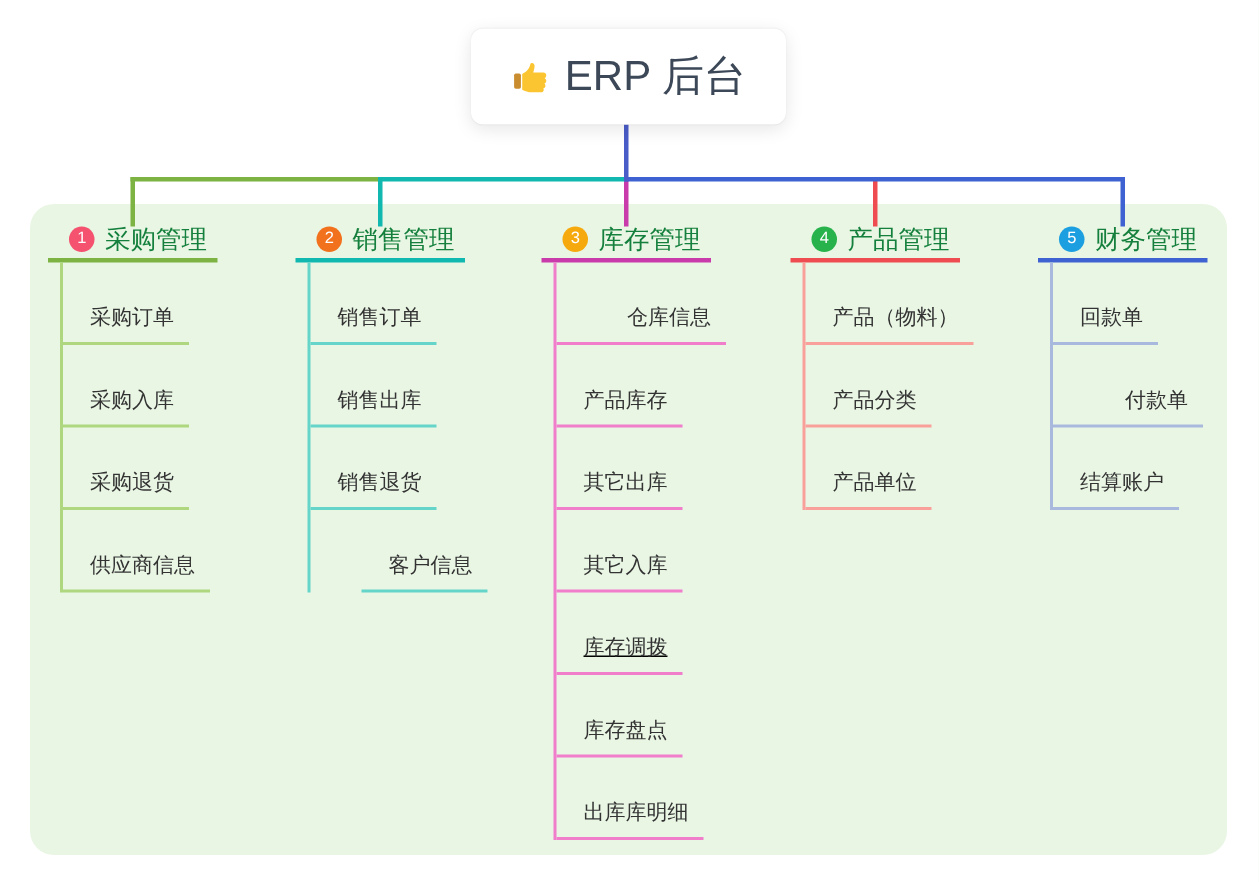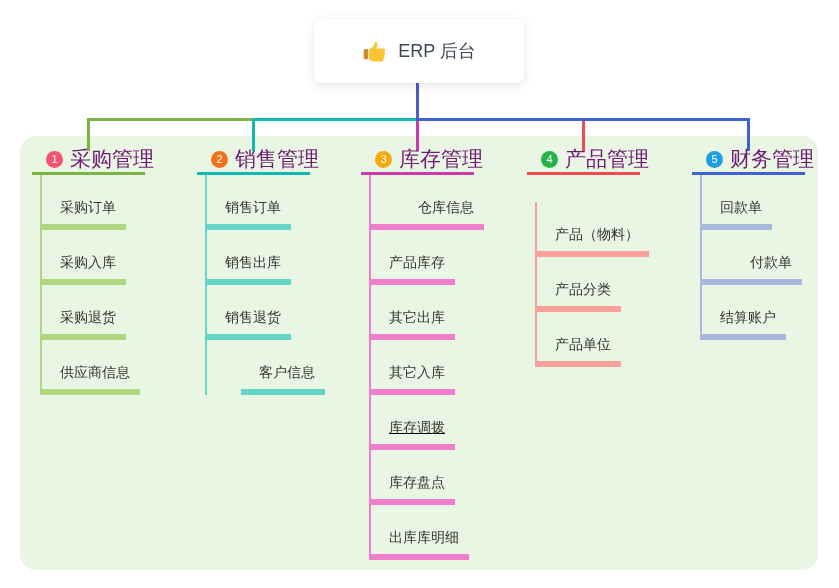--- a/index.html
+++ b/index.html
@@ -20,7 +20,7 @@
     display:flex; align-items:center; justify-content:center; gap:10px;
     cursor:default;
   }
-  .root-label { font-size:18px; color:#3c4858; white-space:nowrap; }
+  .root-label { font-size:28px; color:#3c4858; white-space:nowrap; }
   .root-icon { display:flex; align-items:center; }
   .branch { position:absolute; width:220px; }
   .branch-label {

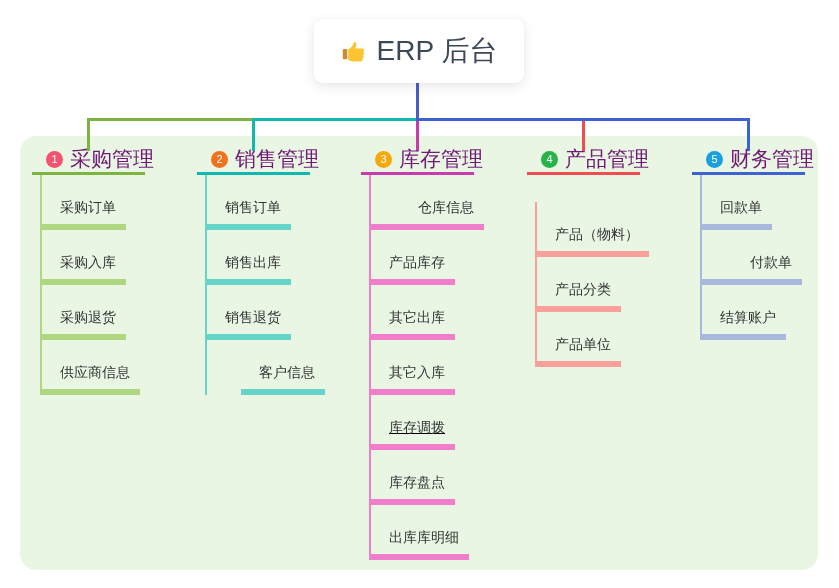--- a/index.html
+++ b/index.html
@@ -32,7 +32,7 @@
     flex:0 0 17px; width:17px; height:17px; border-radius:50%;
     color:#ffffff; font-size:11px; line-height:17px; text-align:center;
   }
-  .branch-name { font-size:21px; color:#701a75; white-space:nowrap; }
+  .branch-name { font-size:17px; color:#15803d; white-space:nowrap; }
   .children { margin-left:8px; border-left:2px solid #ccc; width:max-content; }
   .child {
     box-sizing:border-box; height:55px; width:fit-content;

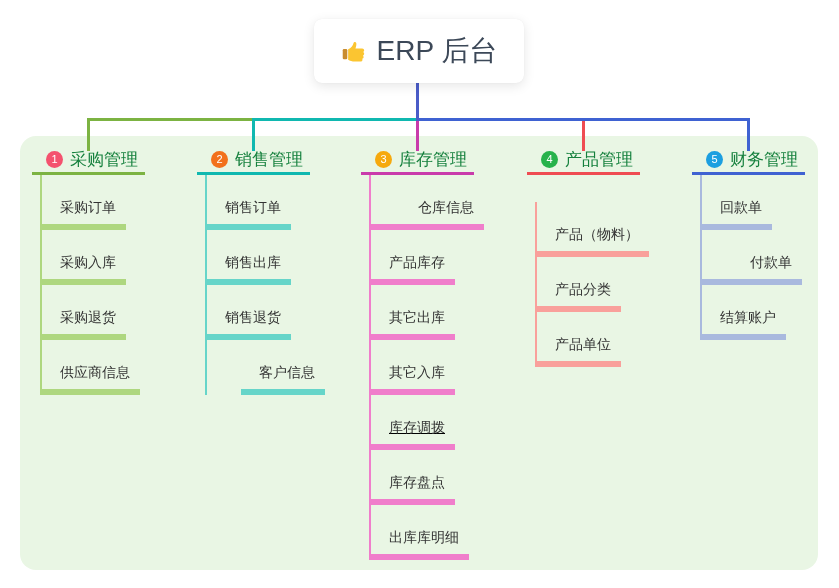--- a/index.html
+++ b/index.html
@@ -37,7 +37,7 @@
   .child {
     box-sizing:border-box; height:55px; width:fit-content;
     display:flex; align-items:flex-end;
-    padding:0 10px 7px 18px; border-bottom:6px solid #fca5a5;
+    padding:0 10px 7px 18px; border-bottom:2px solid #fca5a5;
   }
   .child-text { font-size:14px; color:#333333; white-space:nowrap; }
 </style>

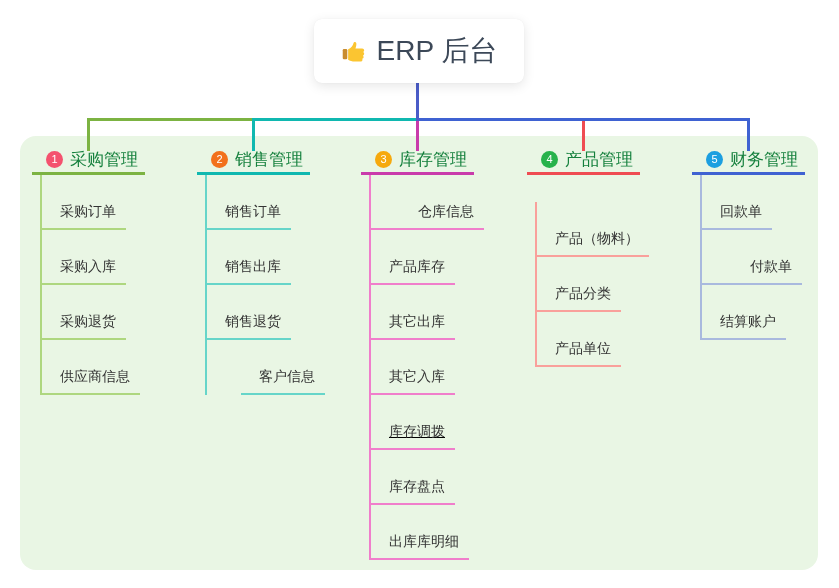--- a/index.html
+++ b/index.html
@@ -158,7 +158,7 @@
       <span class="badge" style="background: rgb(39, 178, 75);">4</span>
       <span class="branch-name">产品管理</span>
     </div>
-    <div class="children" style="border-left-color: rgb(249, 160, 155); margin-top: 27px;">
+    <div class="children" style="border-left-color: rgb(249, 160, 155);">
   <div class="child" style="border-bottom-color: rgb(249, 160, 155);">
     <span class="child-text">产品（物料）</span>
   </div>

